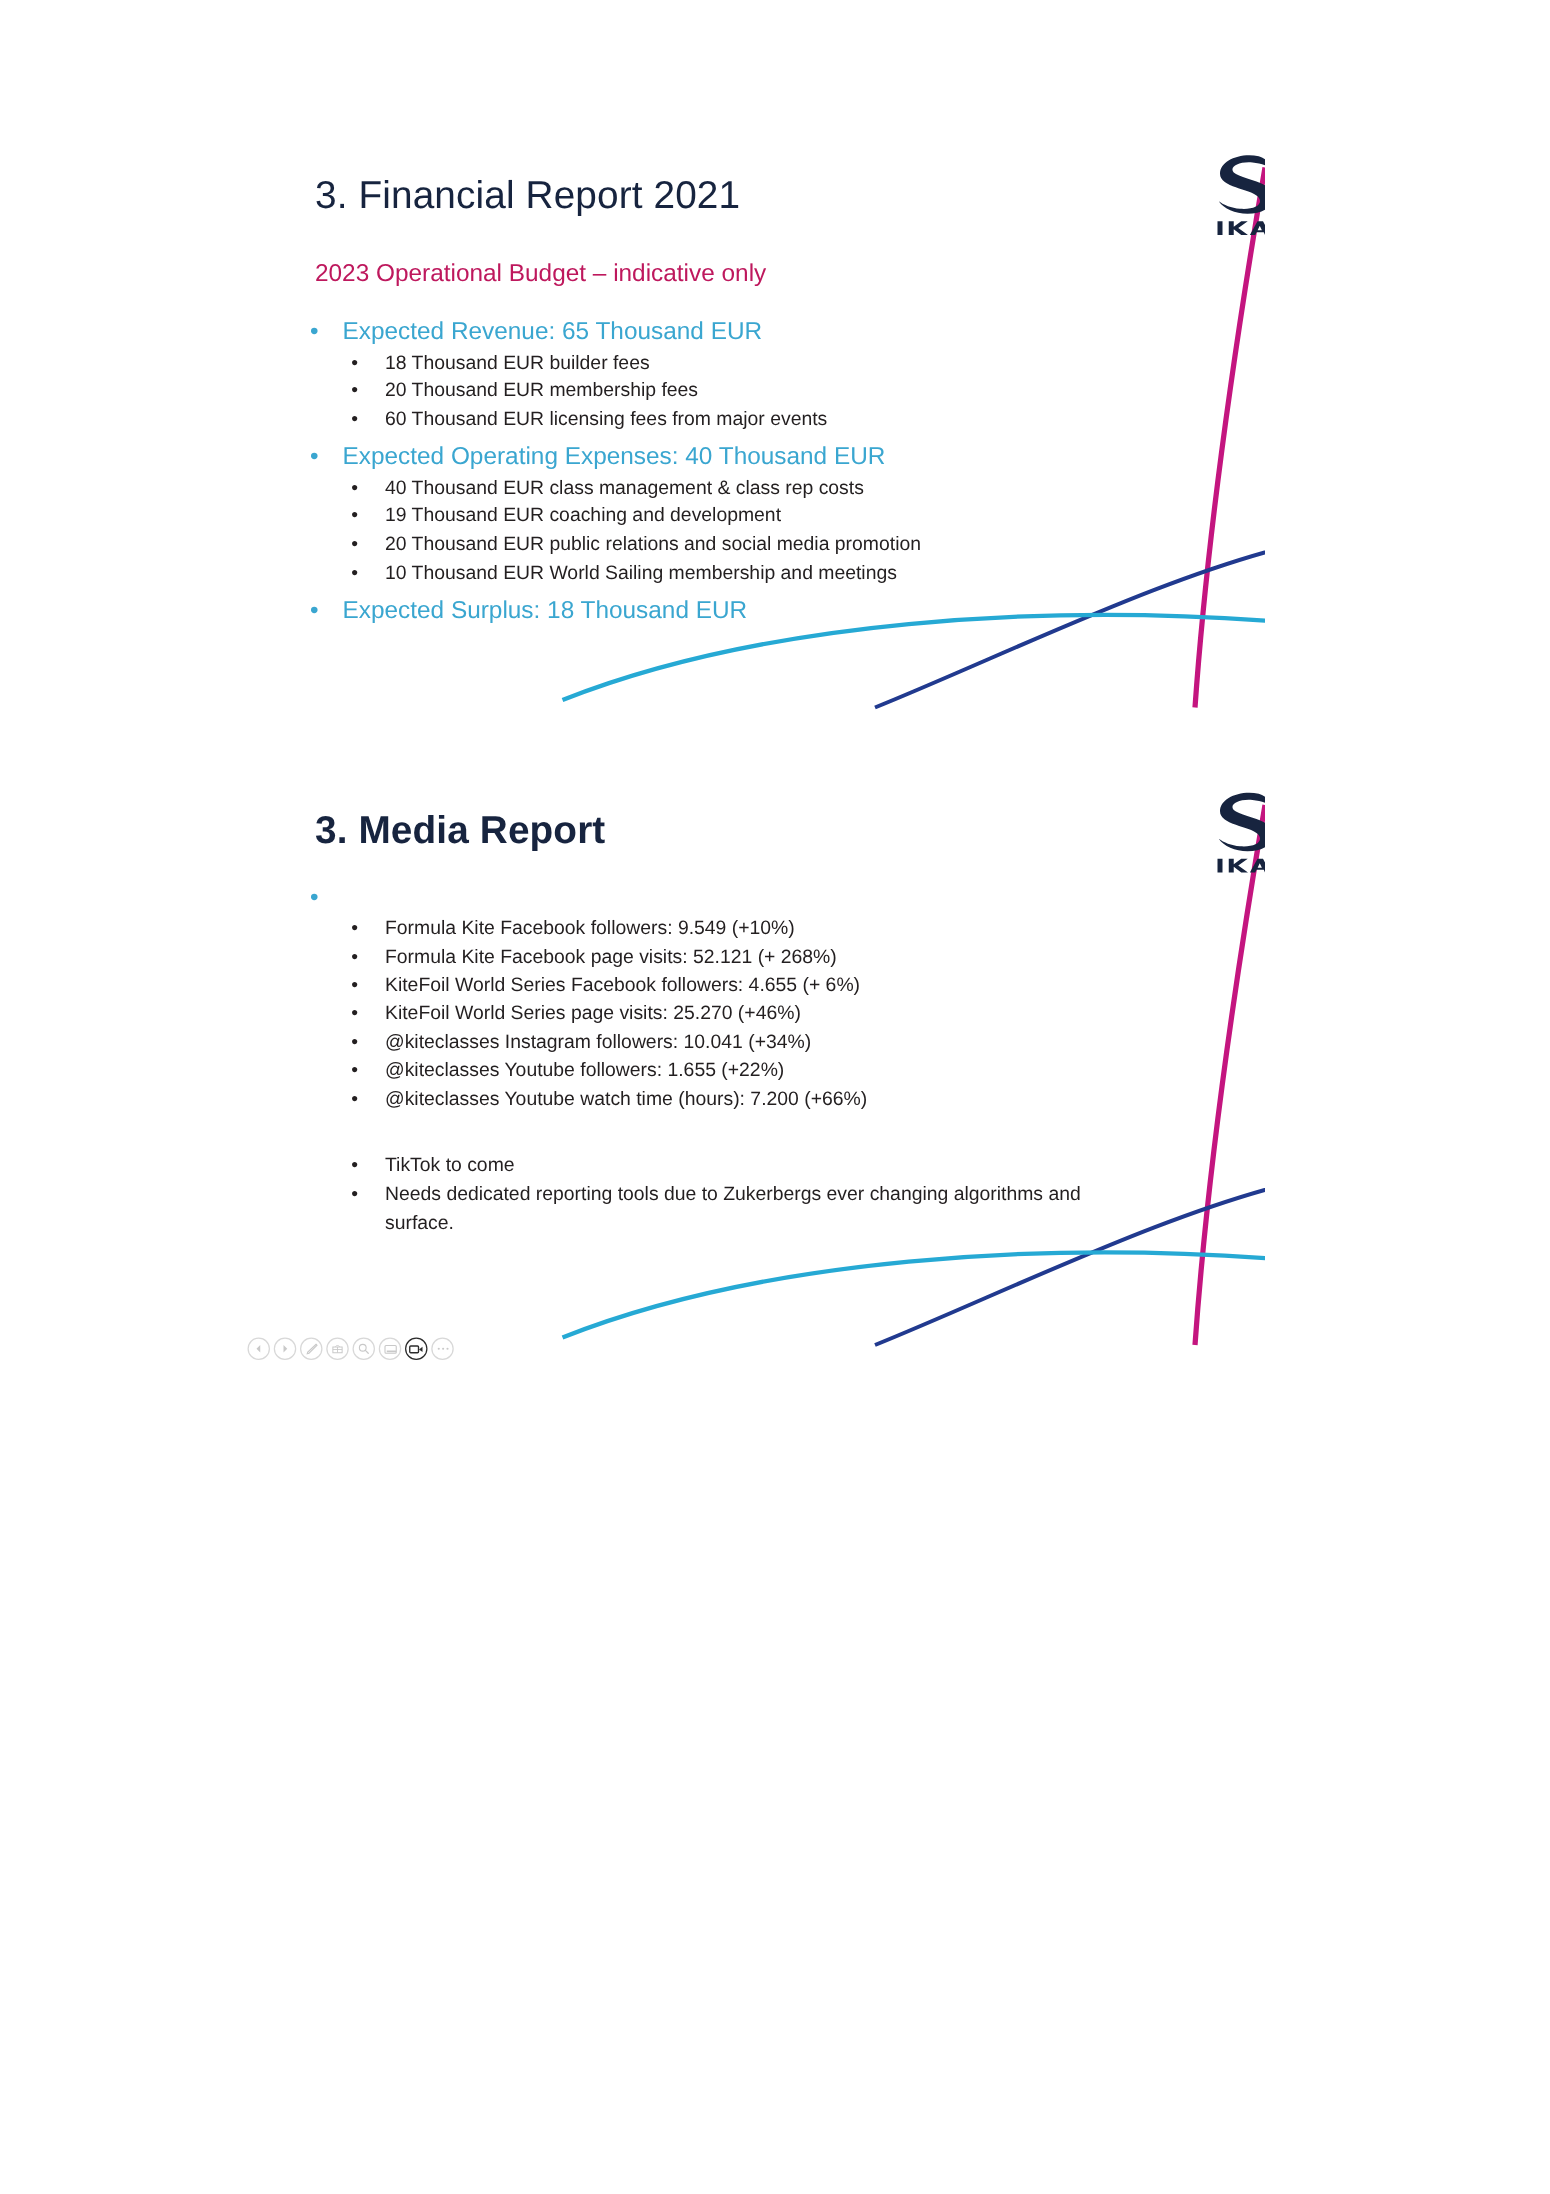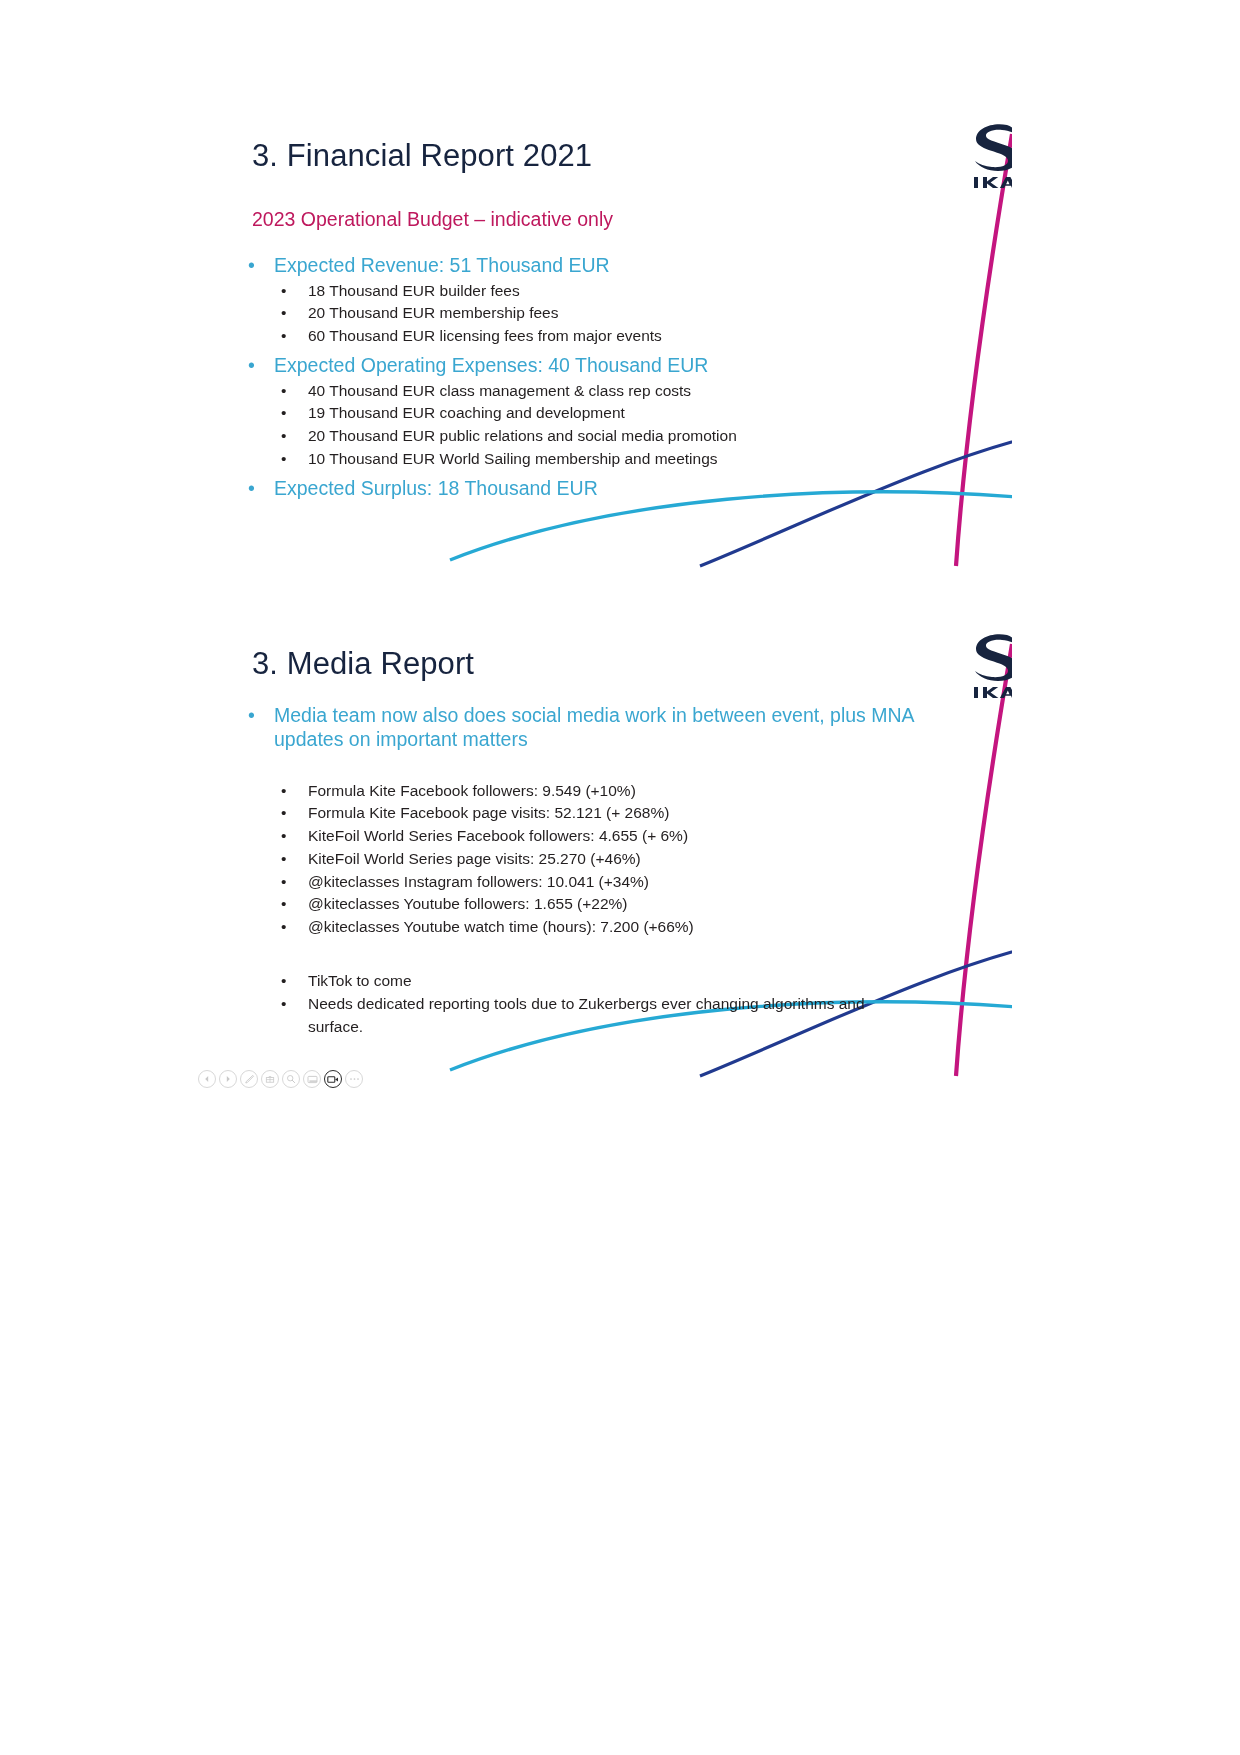--- a/index.html
+++ b/index.html
@@ -172,7 +172,7 @@
 
         <li class="lvl1">
           <span class="bul">•</span>
-          <span>Expected Revenue: 51 Thousand EUR</span>
+          <span>Expected Revenue: 65 Thousand EUR</span>
         </li>
         <ul class="sub">
           <li class="lvl2">

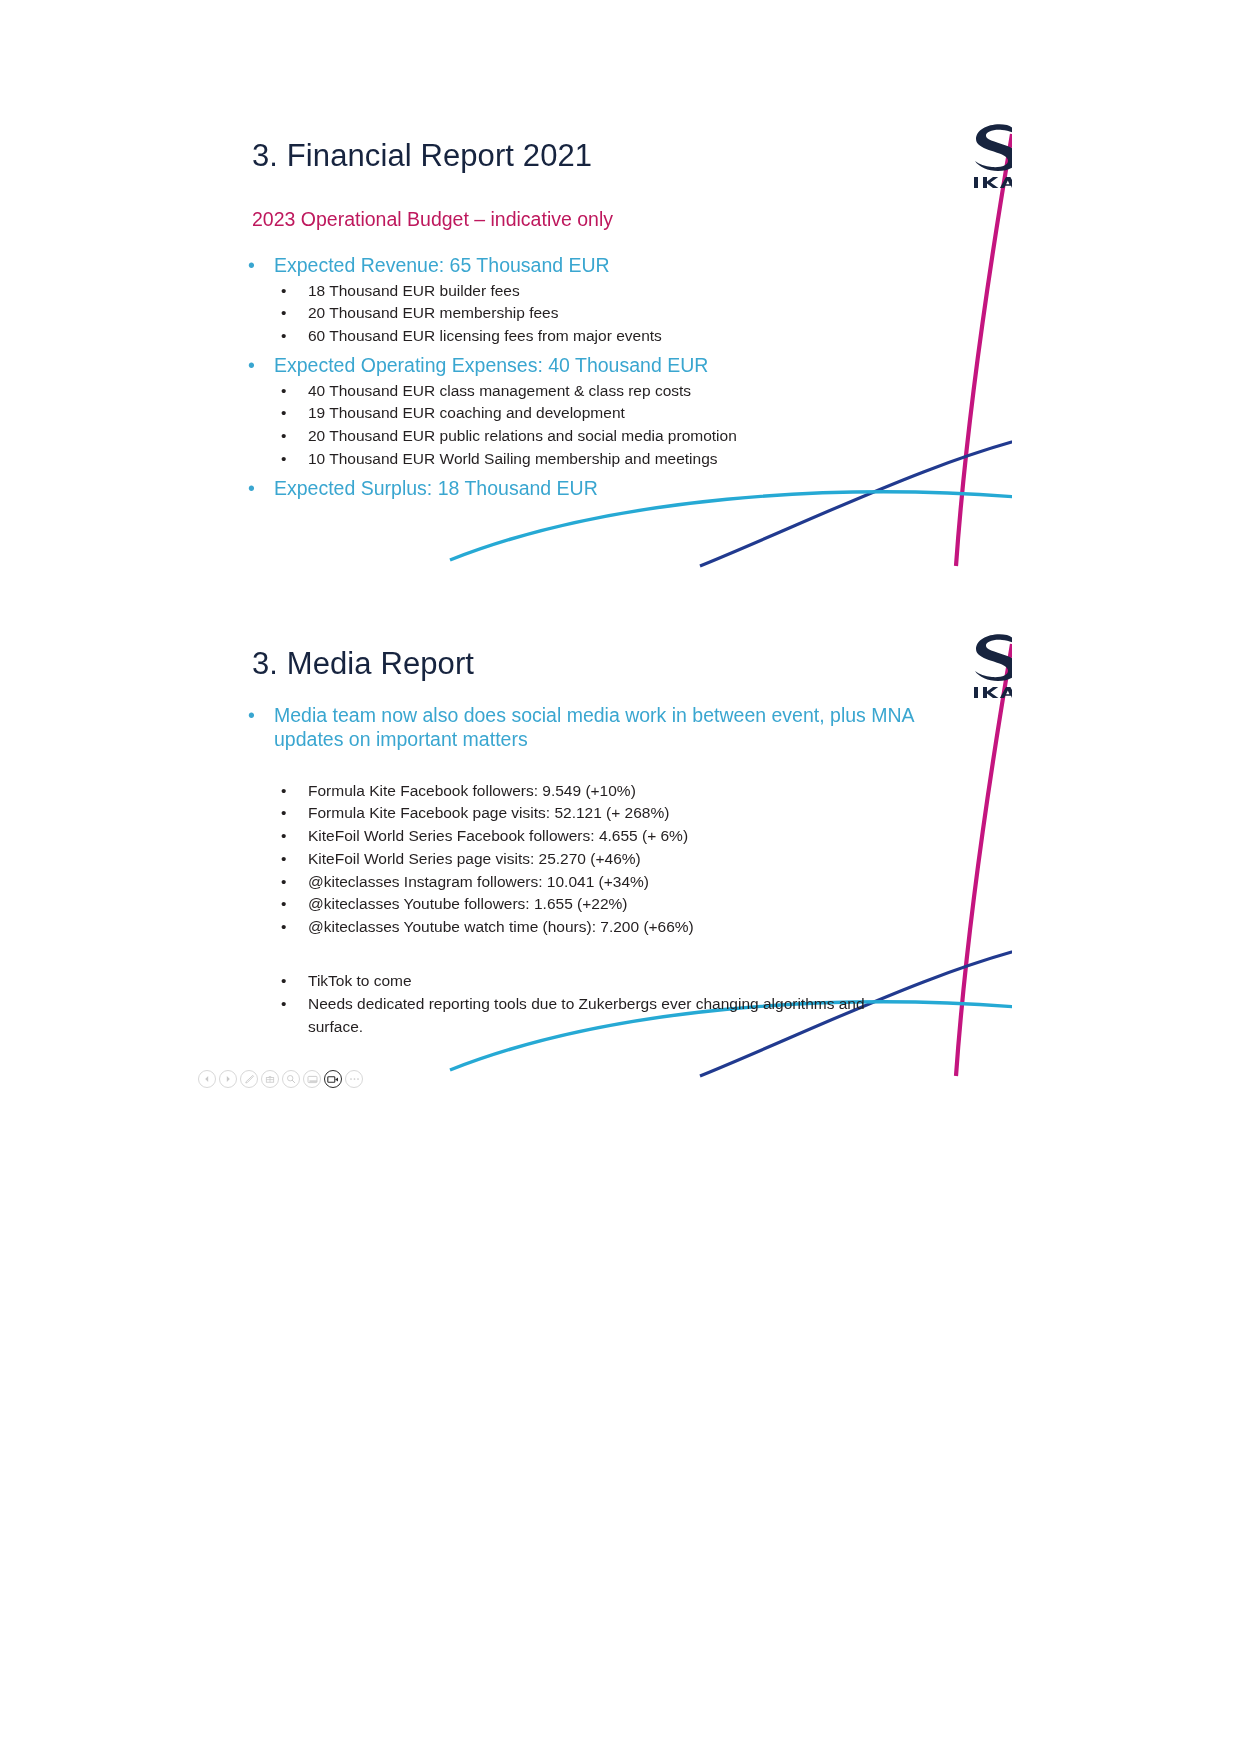--- a/index.html
+++ b/index.html
@@ -58,7 +58,7 @@
     white-space: nowrap;
   }
   #slide-financial .slide-title { top: 44px; }
-  #slide-media .slide-title { top: 42px; }
+  #slide-media .slide-title { top: 42px; font-weight: bold; }
 
   .slide-subtitle {
     position: absolute;

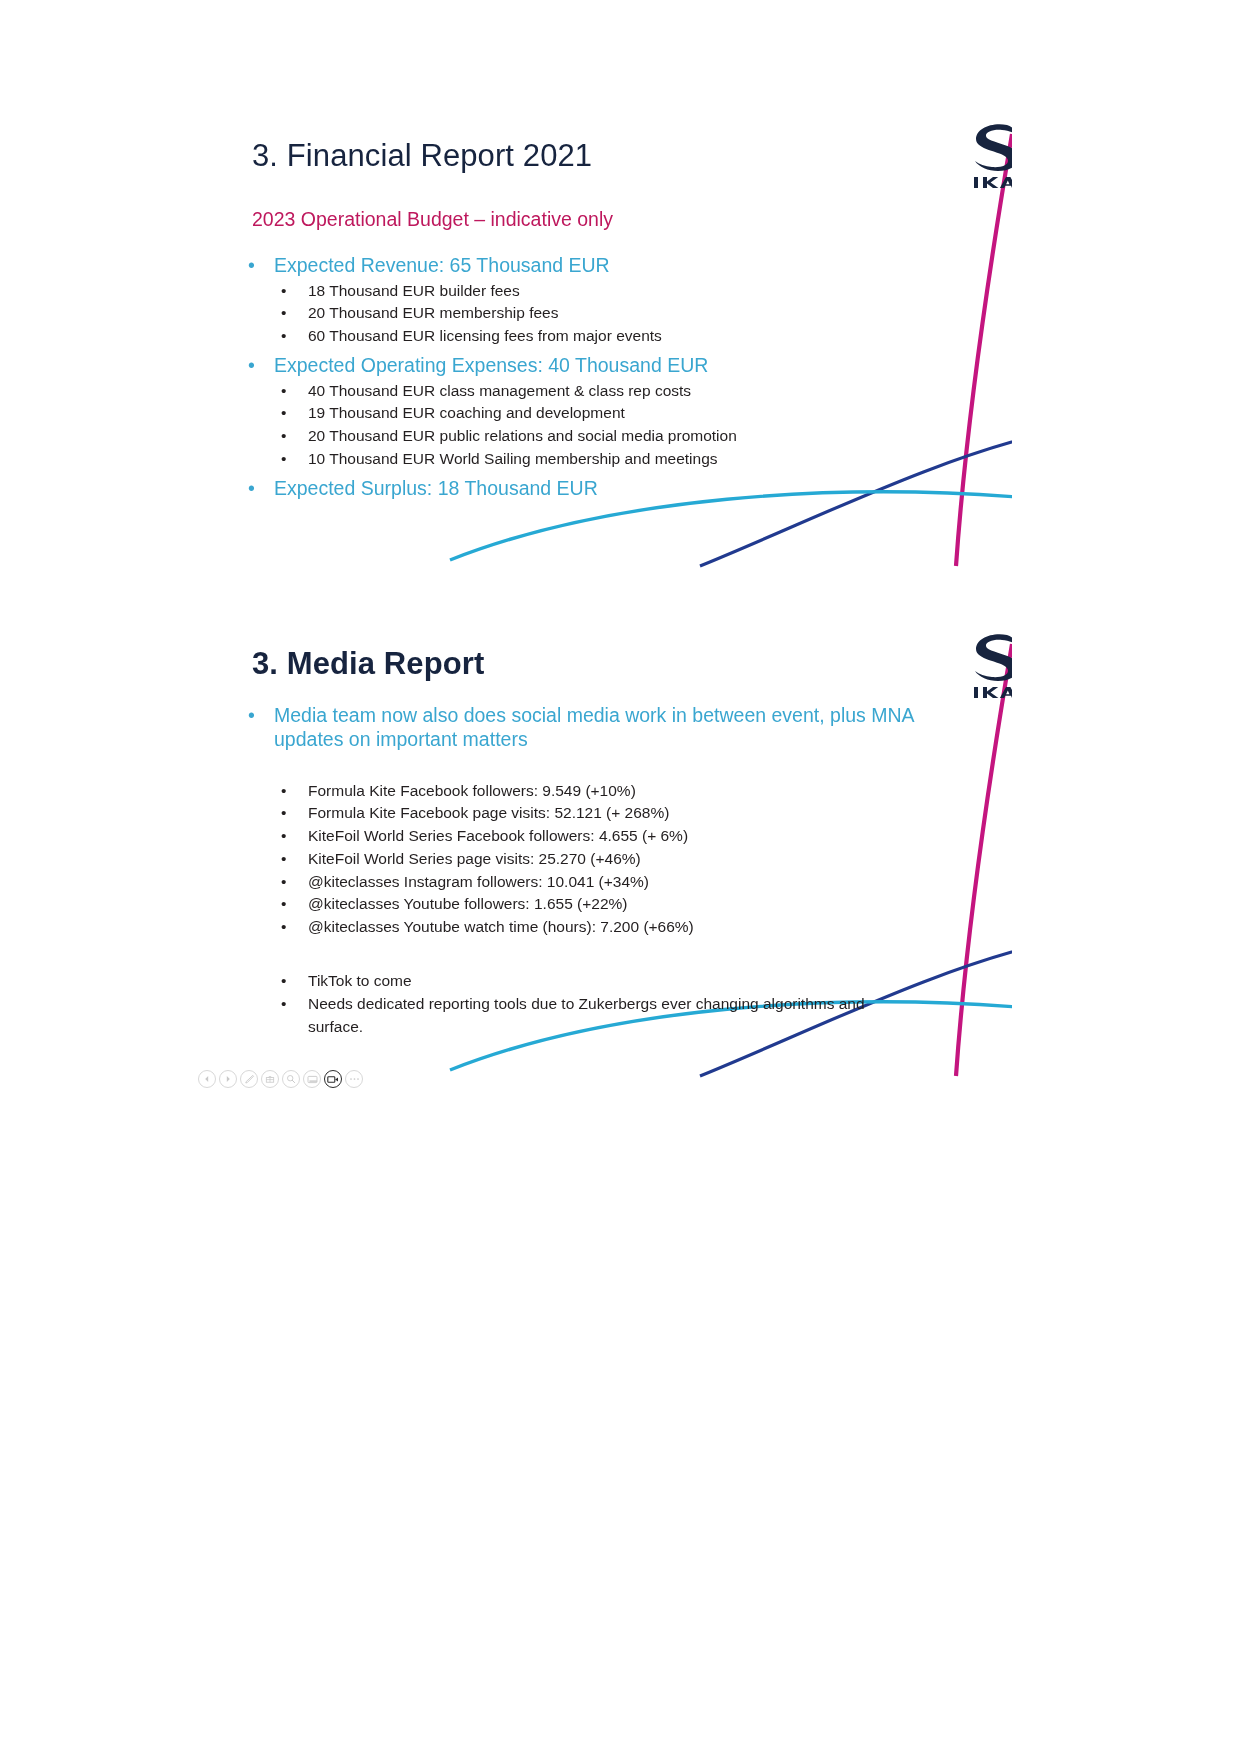--- a/index.html
+++ b/index.html
@@ -243,7 +243,6 @@
 
         <li class="lvl1 wrap" style="max-width:700px">
           <span class="bul">•</span>
-          <span>Media team now also does social media work in between event,  plus MNA updates on important matters</span>
         </li>
 
         <div class="spacer"></div>

